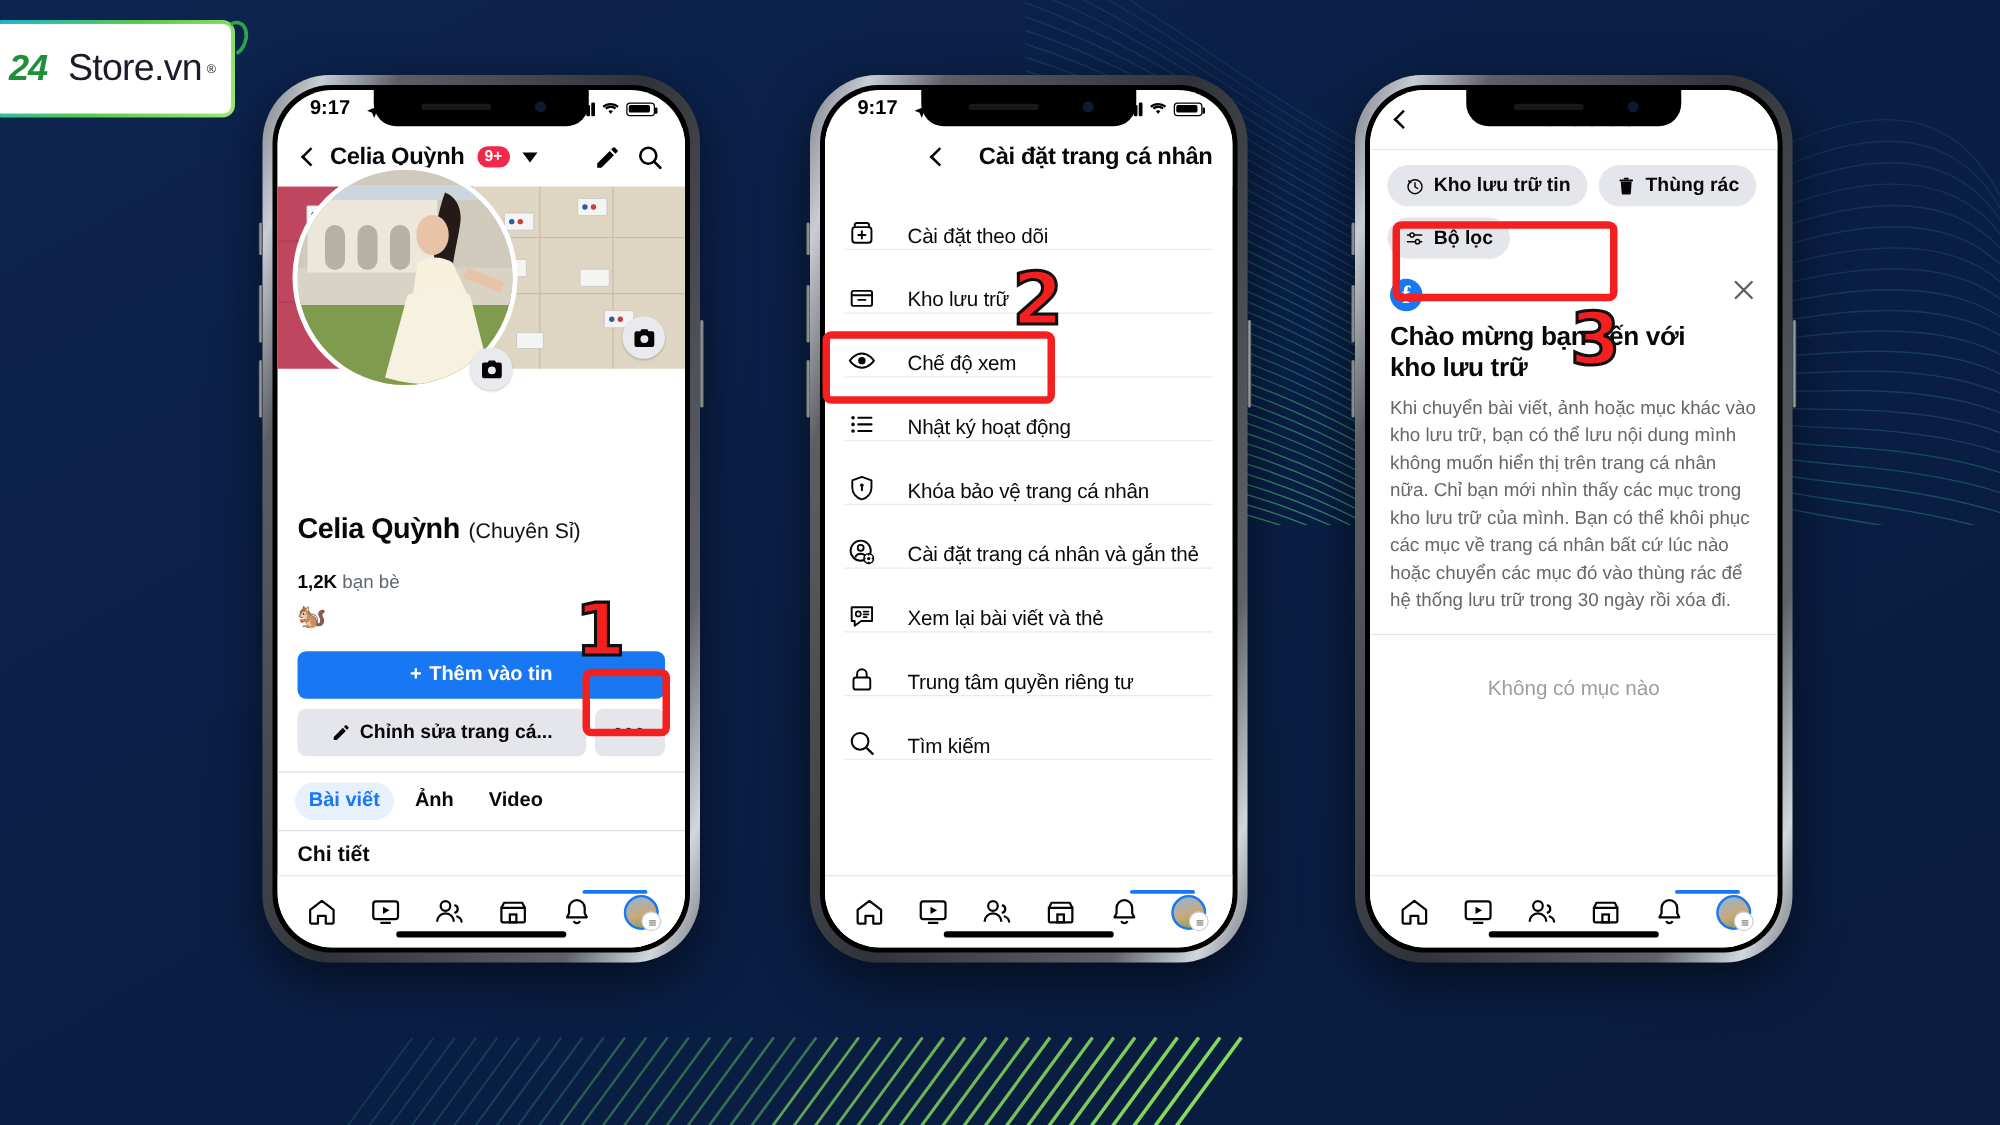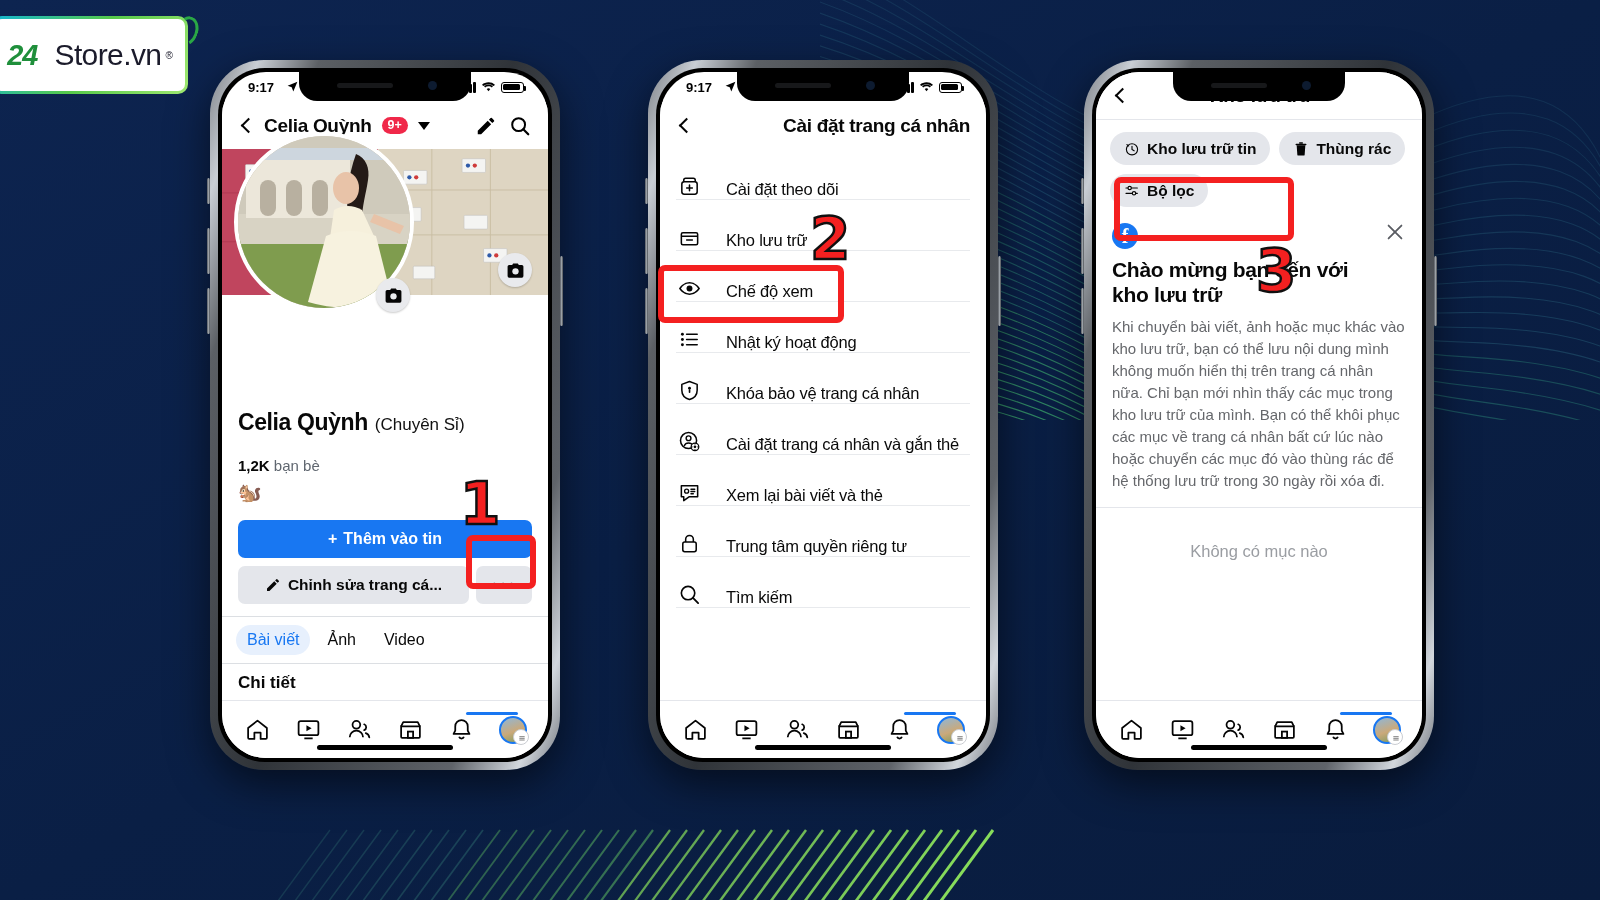--- a/index.html
+++ b/index.html
@@ -75,7 +75,7 @@
     justify-content:space-between; padding:0 24px 0 26px;
     font-size:14px; font-weight:bold; color:#000; position:relative; z-index:13;
   }
-  .sb-left{ display:flex; align-items:flex-start; gap:12px; font-size:13px; font-weight:600;}
+  .sb-left{ display:flex; align-items:flex-end; gap:12px; font-size:16px; font-weight:600;}
   .sb-right{ display:flex; align-items:center; gap:5px; }
   .sig { display:flex; align-items:flex-end; gap:1.5px; height:11px;}
   .sig i{ display:block; width:2.6px; background:#000; border-radius:1px; }

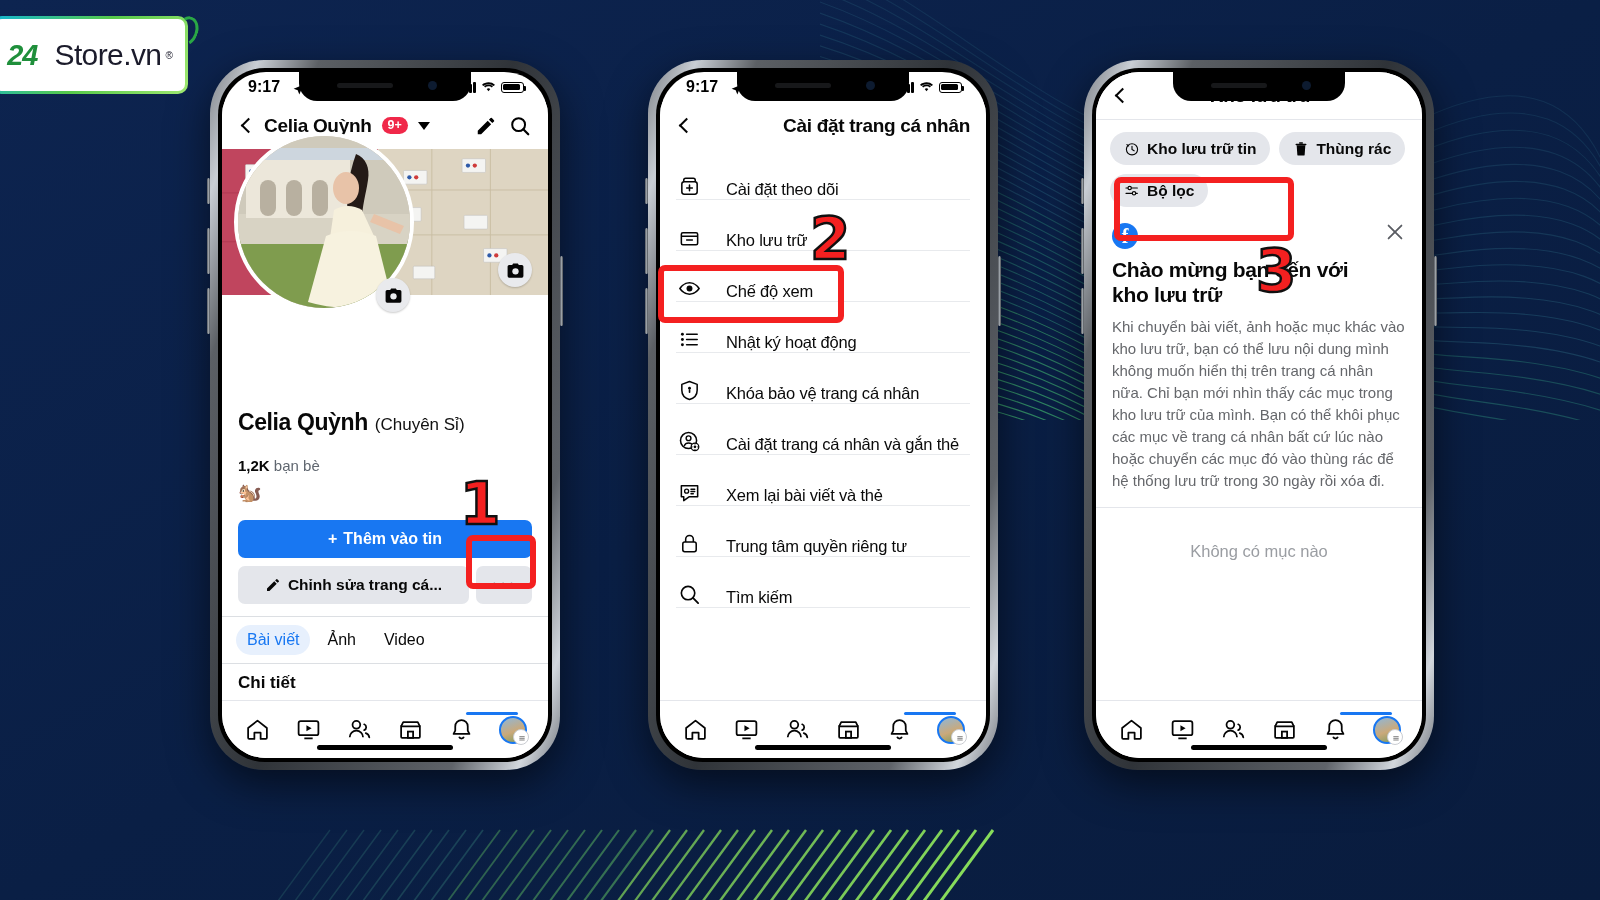--- a/index.html
+++ b/index.html
@@ -563,7 +563,7 @@
         </span>
       </div>
 
-      <div class="navbar" style="justify-content:space-between;">
+      <div class="navbar" style="justify-content:flex-end;">
         <span class="chev-back"></span>
         <span class="nav-title" style="margin-left:16px;">Cài đặt trang cá nhân</span>
       </div>

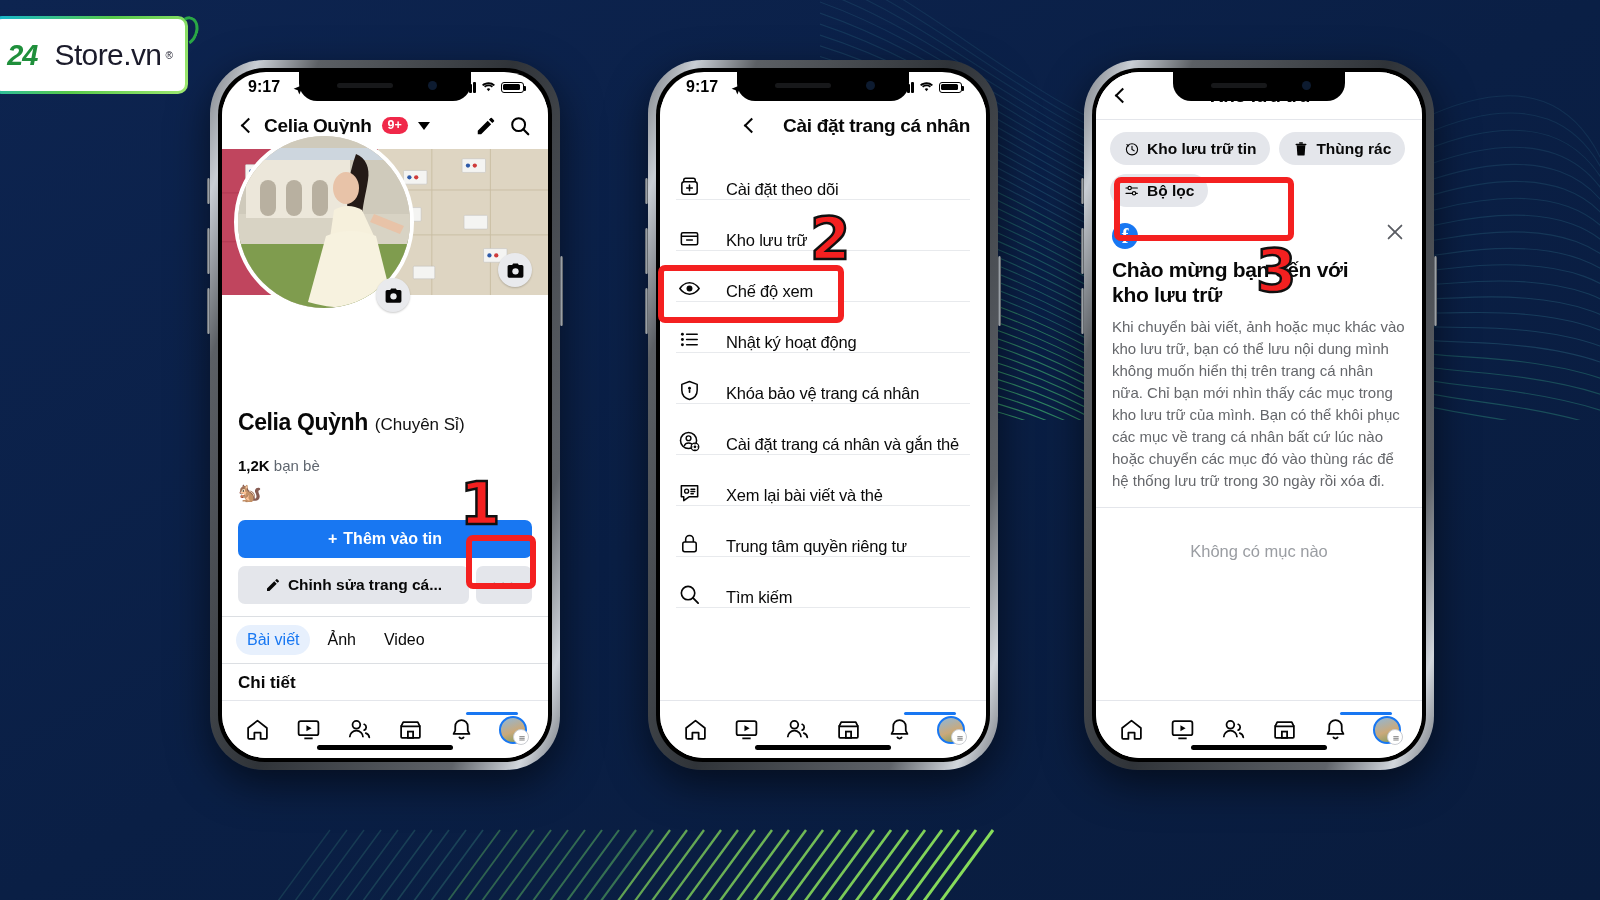--- a/index.html
+++ b/index.html
@@ -130,7 +130,7 @@
   }
   .btn-dots{ width:56px; height:38px; background:#e4e6eb; border-radius:7px; display:flex;align-items:center;justify-content:center; letter-spacing:2px; font-size:19px; font-weight:bold; color:#1c1e21;}
   .tabs{ margin-top:12px; border-top:1px solid #dcdfe3; display:flex; align-items:center; gap:6px; padding:8px 14px 8px; }
-  .tab{ font-size:16px; font-weight:normal; color:#080808; padding:6px 11px; border-radius:16px; }
+  .tab{ font-size:16px; font-weight:bold; color:#080808; padding:6px 11px; border-radius:16px; }
   .tab.active{ color:#1877f2; background:#e7f0fd; }
   .detail-strip{ border-top:1px solid #dcdfe3; padding:9px 16px 0; font-size:17px; font-weight:bold; color:#080808; overflow:hidden; height:26px;}
 

